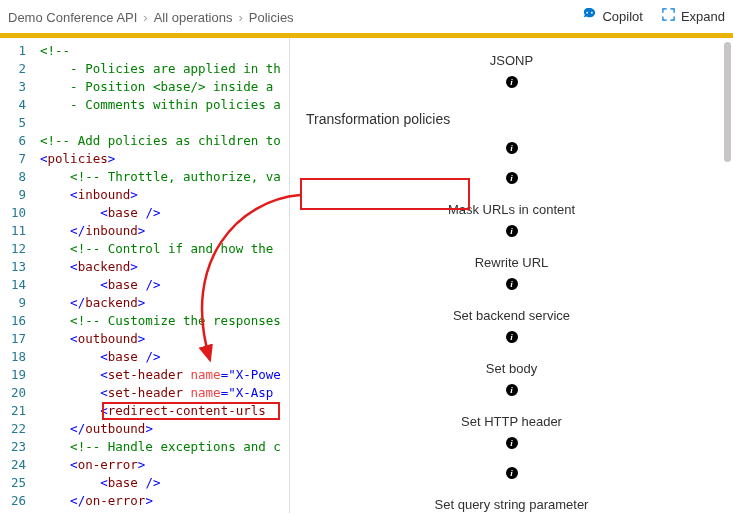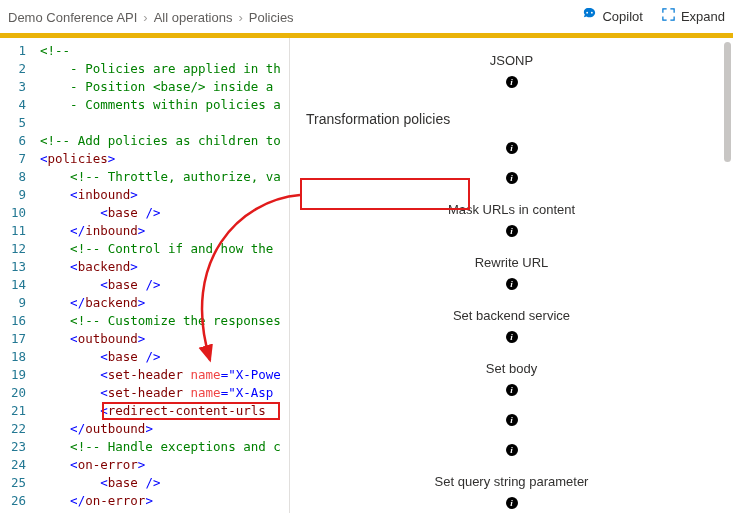--- a/index.html
+++ b/index.html
@@ -229,6 +229,7 @@
           <span class="info-icon">i</span>
         </div>
         <div class="panel-item">
+          <span>Set HTTP header</span>
           <span class="info-icon">i</span>
         </div>
         <div class="panel-item">

